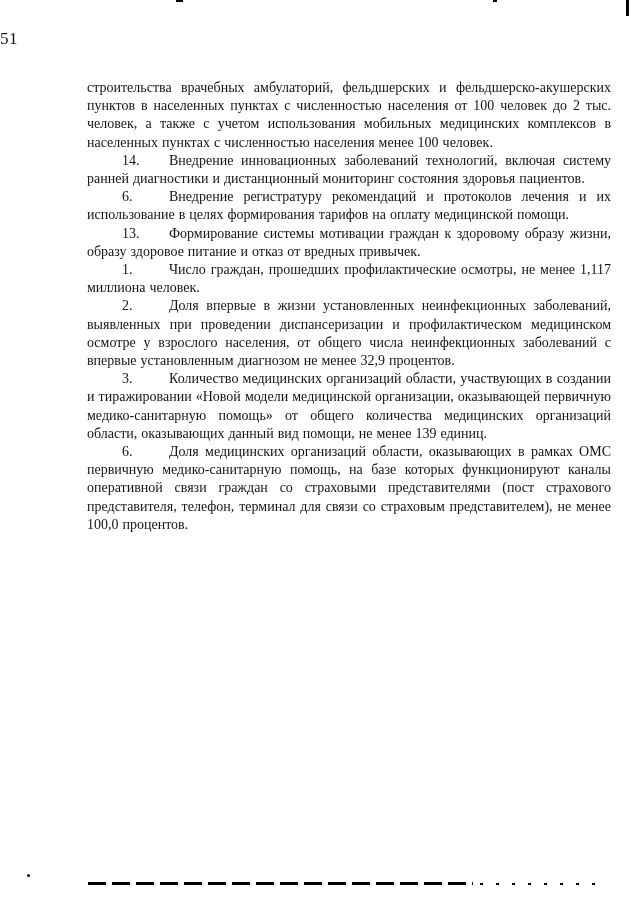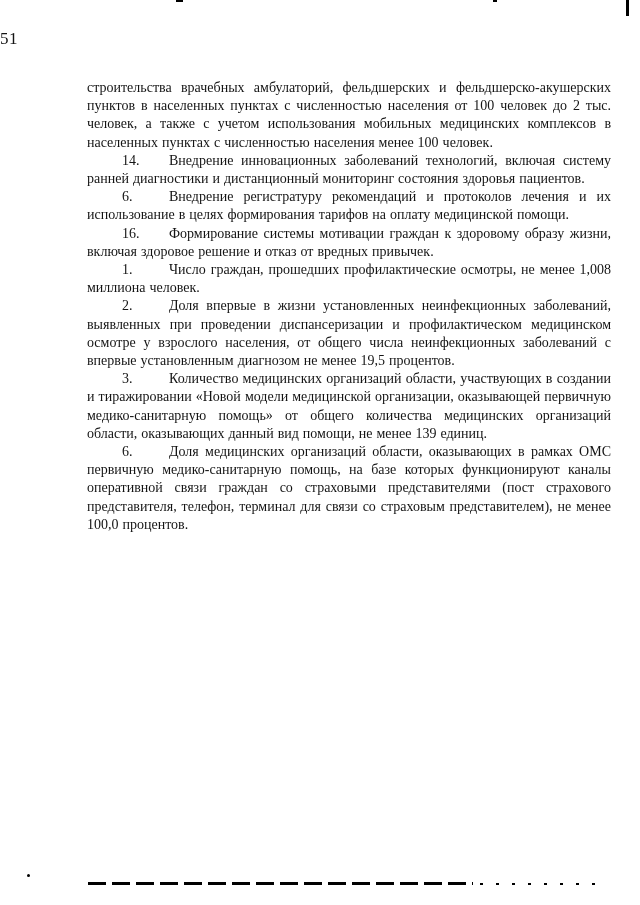--- a/index.html
+++ b/index.html
@@ -73,7 +73,7 @@
 
     <p class="para indent"><span class="pnum">6.</span><span>Внедрение регистратуру рекомендаций и протоколов лечения и их использование в целях формирования тарифов на оплату медицинской помощи.</span></p>
 
-    <p class="para indent"><span class="pnum">16.</span><span>Формирование системы мотивации граждан к здоровому образу жизни, включая здоровое решение и отказ от вредных привычек.</span></p>
+    <p class="para indent"><span class="pnum">13.</span><span>Формирование системы мотивации граждан к здоровому образу жизни, включая здоровое решение и отказ от вредных привычек.</span></p>
 
 
 

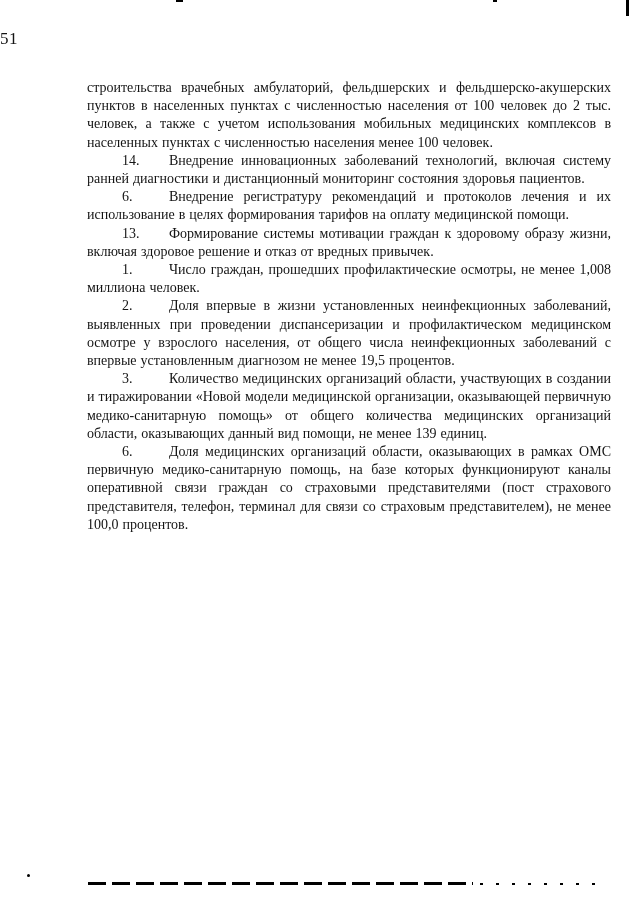--- a/index.html
+++ b/index.html
@@ -73,7 +73,7 @@
 
     <p class="para indent"><span class="pnum">6.</span><span>Внедрение регистратуру рекомендаций и протоколов лечения и их использование в целях формирования тарифов на оплату медицинской помощи.</span></p>
 
-    <p class="para indent"><span class="pnum">13.</span><span>Формирование системы мотивации граждан к здоровому образу жизни, включая здоровое решение и отказ от вредных привычек.</span></p>
+    <p class="para indent"><span class="pnum">13.</span><span>Формирование системы мотивации граждан к здоровому образу жизни, образу здоровое питание и отказ от вредных привычек.</span></p>
 
 
 

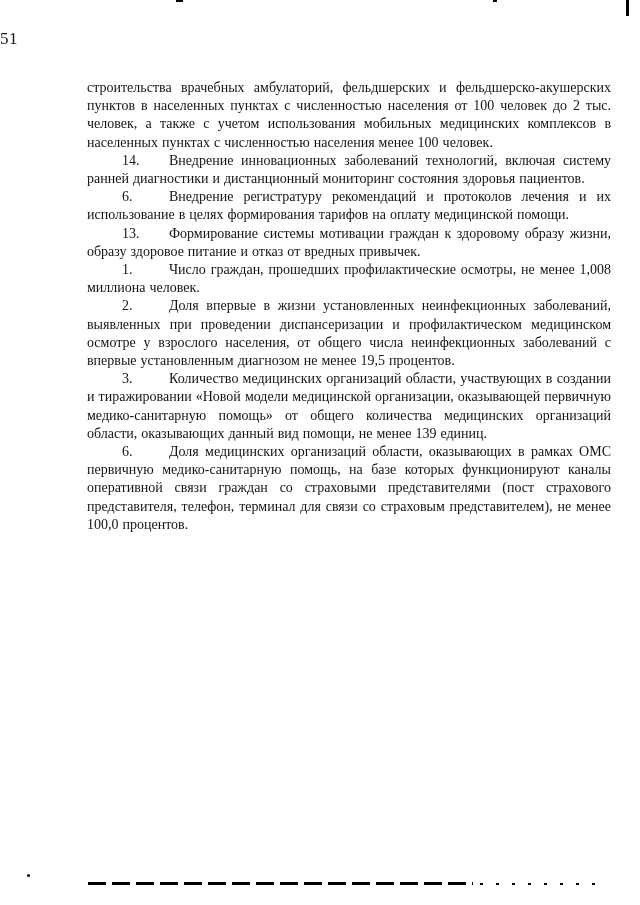--- a/index.html
+++ b/index.html
@@ -77,7 +77,7 @@
 
 
 
-    <p class="para indent"><span class="pnum">1.</span><span>Число граждан, прошедших профилактические осмотры, не менее 1,008 миллиона человек.</span></p>
+    <p class="para indent"><span class="pnum">1.</span><span>Число граждан, прошедших профилактические осмотры, не менее 1,117 миллиона человек.</span></p>
 
     <p class="para indent"><span class="pnum">2.</span><span>Доля впервые в жизни установленных неинфекционных заболеваний, выявленных при проведении диспансеризации и профилактическом медицинском осмотре у взрослого населения, от общего числа неинфекционных заболеваний с впервые установленным диагнозом не менее 19,5 процентов.</span></p>
 

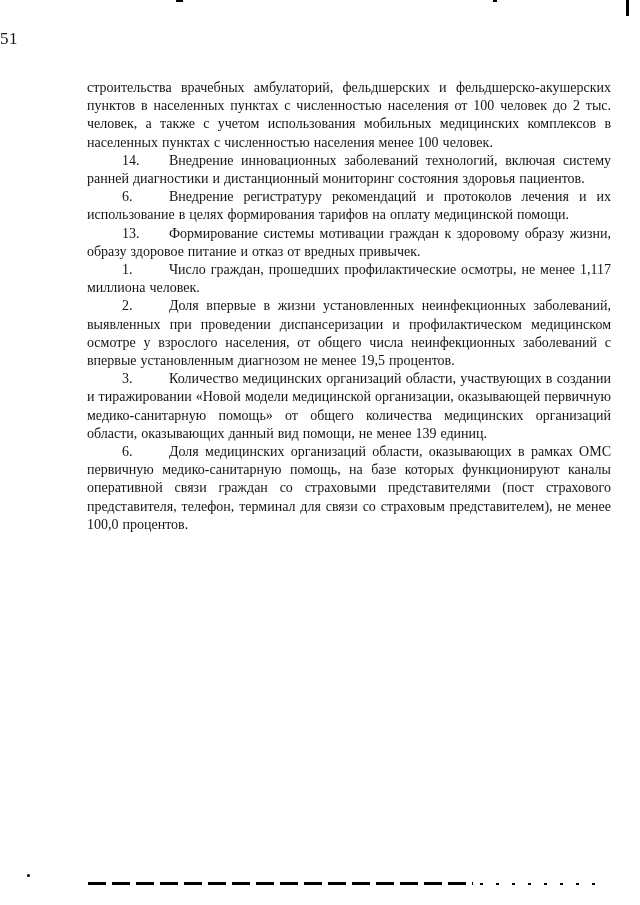--- a/index.html
+++ b/index.html
@@ -79,7 +79,7 @@
 
     <p class="para indent"><span class="pnum">1.</span><span>Число граждан, прошедших профилактические осмотры, не менее 1,117 миллиона человек.</span></p>
 
-    <p class="para indent"><span class="pnum">2.</span><span>Доля впервые в жизни установленных неинфекционных заболеваний, выявленных при проведении диспансеризации и профилактическом медицинском осмотре у взрослого населения, от общего числа неинфекционных заболеваний с впервые установленным диагнозом не менее 19,5 процентов.</span></p>
+    <p class="para indent"><span class="pnum">2.</span><span>Доля впервые в жизни установленных неинфекционных заболеваний, выявленных при проведении диспансеризации и профилактическом медицинском осмотре у взрослого населения, от общего числа неинфекционных заболеваний с впервые установленным диагнозом не менее 32,9 процентов.</span></p>
 
     <p class="para indent"><span class="pnum">3.</span><span>Количество медицинских организаций области, участвующих в создании и тиражировании «Новой модели медицинской организации, оказывающей первичную медико-санитарную помощь» от общего количества медицинских организаций области, оказывающих данный вид помощи, не менее 139 единиц.</span></p>
 

